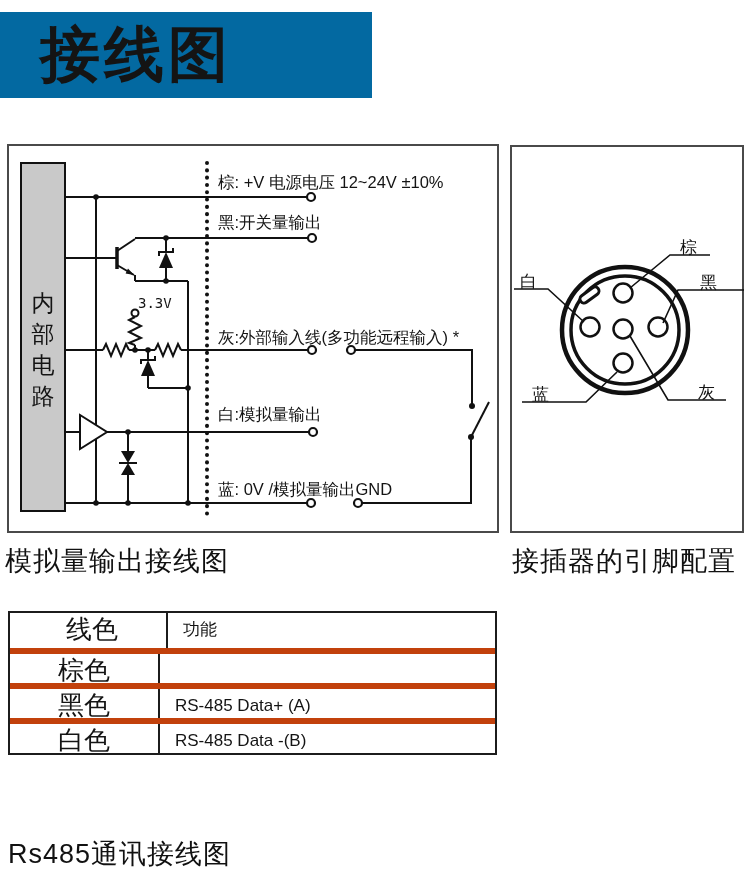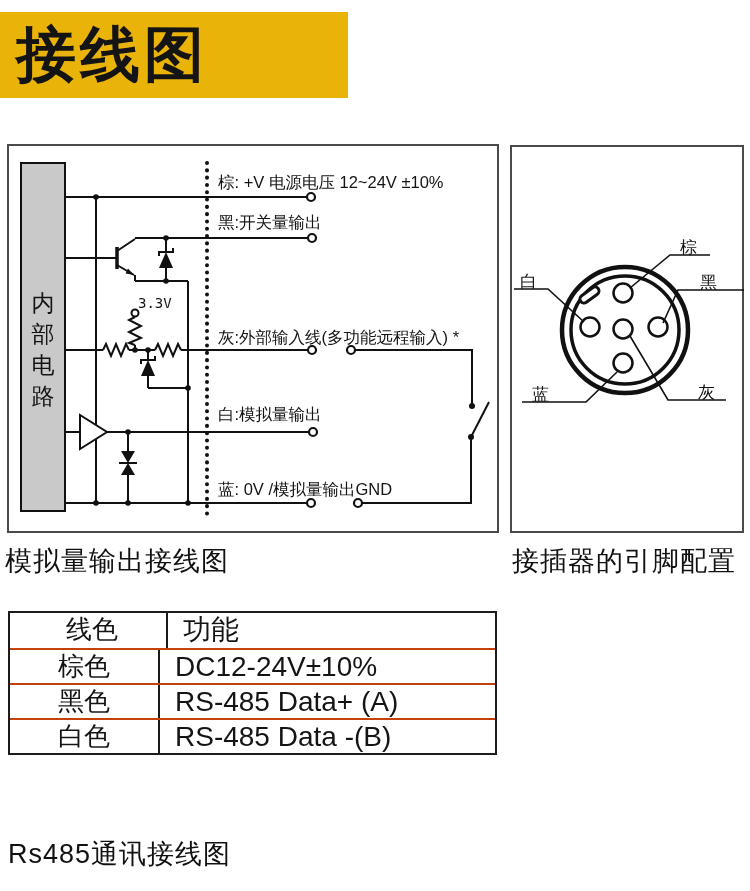--- a/index.html
+++ b/index.html
@@ -5,8 +5,8 @@
   html,body{margin:0;padding:0;background:#fff;}
   .page{position:relative;width:750px;height:891px;background:#ffffff;overflow:hidden;
         font-family:"Liberation Sans","DejaVu Sans",sans-serif;color:#141414;}
-  .title-band{position:absolute;left:0;top:12px;width:348px;height:86px;background:#eab308;
-              display:flex;align-items:center;}
+  .title-band{position:absolute;left:0;top:12px;width:348px;height:86px;background:#0369a1;
+              display:flex;align-items:center;padding-left:24px;}
   .title-band h1{margin:0;padding-left:16px;font-size:60px;font-weight:600;letter-spacing:4px;color:#141414;}
   .diagram-box{position:absolute;}
   .box-left{left:7px;top:144px;width:492px;height:389px;}

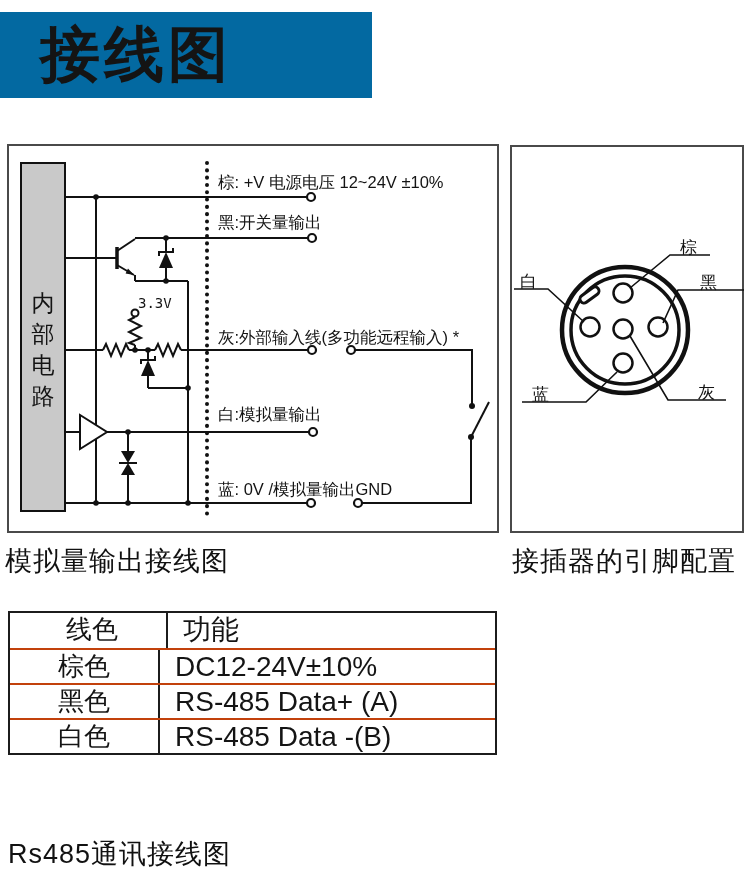--- a/index.html
+++ b/index.html
@@ -22,7 +22,7 @@
   .wire-table .tr:first-child{border-top:none;margin-left:8px;}
   .wire-table .c1{width:150px;box-sizing:border-box;border-right:2px solid #1c1c1c;text-align:center;
                   font-size:26px;line-height:33px;}
-  .wire-table .c2{flex:1;padding-left:15px;font-size:28px;line-height:33px;}
+  .wire-table .c2{flex:1;padding-left:15px;font-size:17px;line-height:33px;}
 </style>
 </head>
 <body>

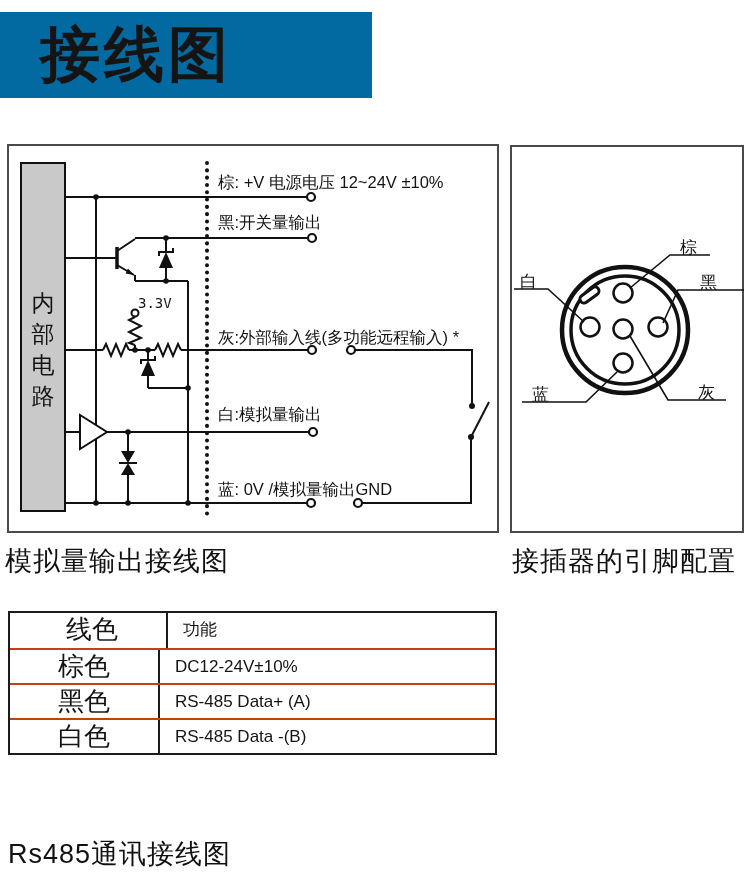--- a/index.html
+++ b/index.html
@@ -18,7 +18,7 @@
   .cap-right{left:512px;top:543px;}
   .cap-bottom{left:8px;top:836px;}
   .wire-table{position:absolute;left:8px;top:611px;width:489px;border:2px solid #1c1c1c;box-sizing:border-box;}
-  .wire-table .tr{display:flex;height:35px;box-sizing:border-box;border-top:2px solid #c2410c;}
+  .wire-table .tr{display:flex;height:35px;box-sizing:border-box;border-top:6px solid #c2410c;}
   .wire-table .tr:first-child{border-top:none;margin-left:8px;}
   .wire-table .c1{width:150px;box-sizing:border-box;border-right:2px solid #1c1c1c;text-align:center;
                   font-size:26px;line-height:33px;}

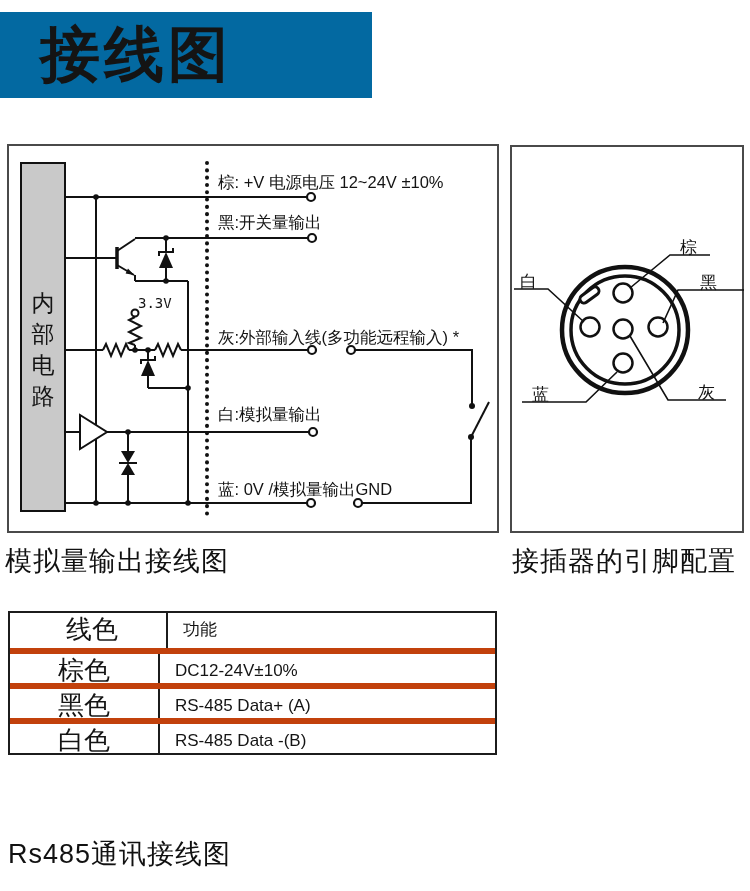--- a/index.html
+++ b/index.html
@@ -206,7 +206,6 @@
     </div>
     <div class="tr">
       <div class="c1">棕色</div>
-      <div class="c2">DC12-24V±10%</div>
     </div>
     <div class="tr">
       <div class="c1">黑色</div>

